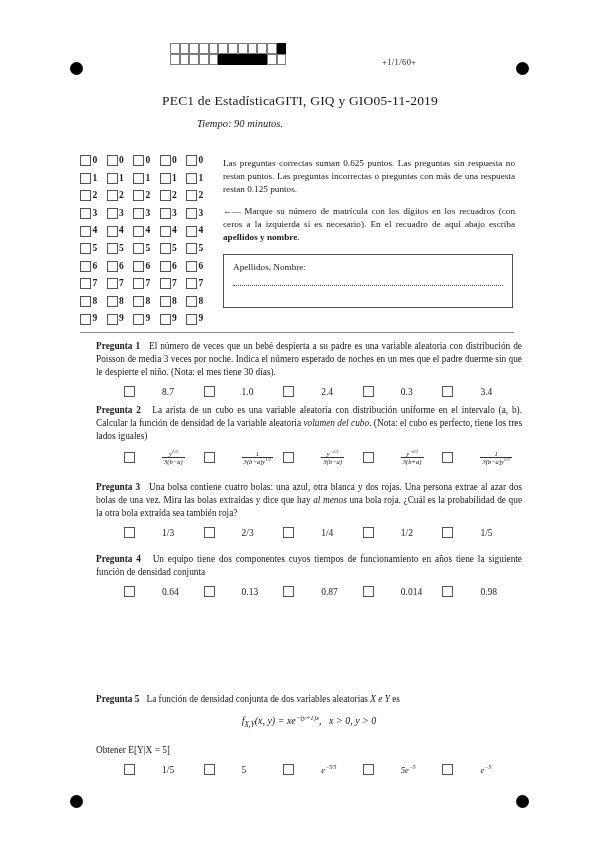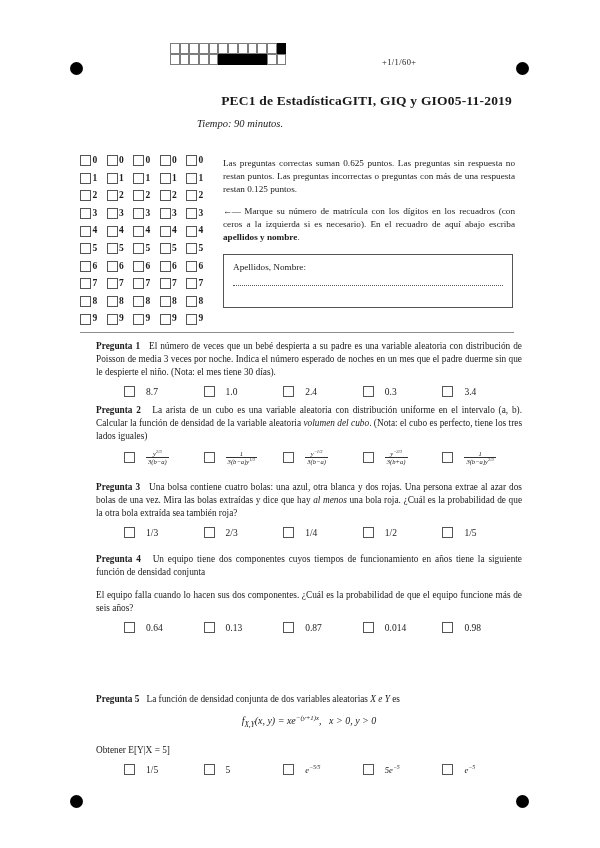--- a/index.html
+++ b/index.html
@@ -64,9 +64,9 @@
     top: 93px;
     width: 424px;
     display: flex;
-    justify-content: flex-end;
+    justify-content: center;
     align-items: baseline;
-    font-weight: bold;
+    font-weight: normal;
     font-size: 13.5px;
   }
   .title-left  { letter-spacing: 0.2px; }

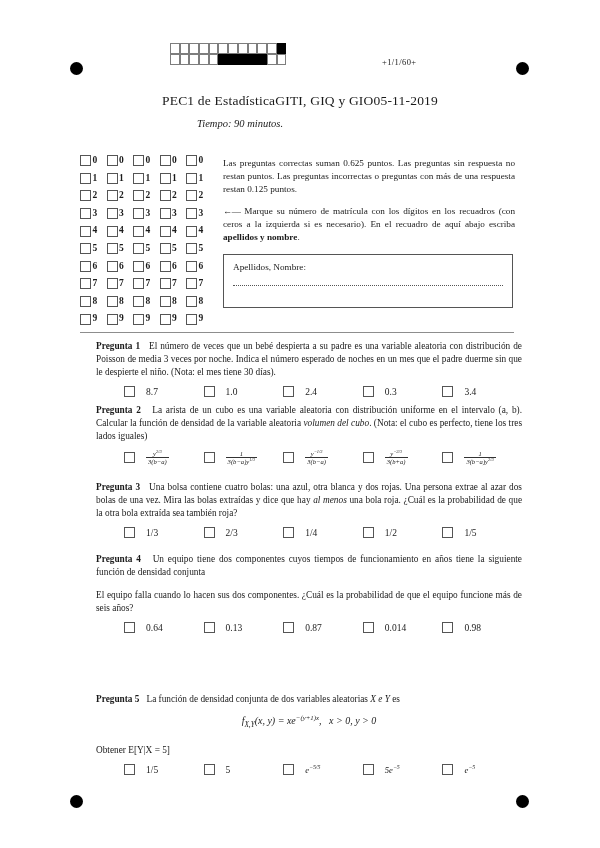--- a/index.html
+++ b/index.html
@@ -176,6 +176,7 @@
     display: flex;
     align-items: center;
     width: 85px;
+    gap: 16px;
   }
   .opt-box {
     width: 11px;

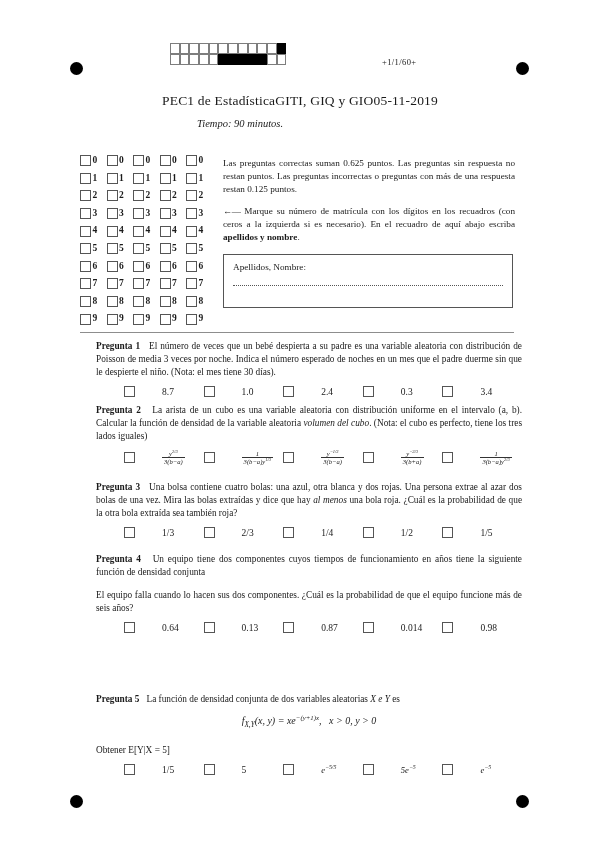--- a/index.html
+++ b/index.html
@@ -578,7 +578,6 @@
 
 <div class="q-block" style="top:553px;">
   <p class="q-text"><span class="q-label">Pregunta 4</span>&nbsp;&nbsp;&nbsp;<span>Un equipo tiene dos componentes cuyos tiempos de funcionamiento en años tiene la siguiente función de densidad conjunta</span></p>
-  <p class="q-text" style="margin-top:10px;">El equipo falla cuando lo hacen sus dos componentes. ¿Cuál es la probabilidad de que el equipo funcione más de seis años?</p>
   <div class="opt-row" id="q4-opts">
       <div class="opt">
         <div class="opt-box"></div>

